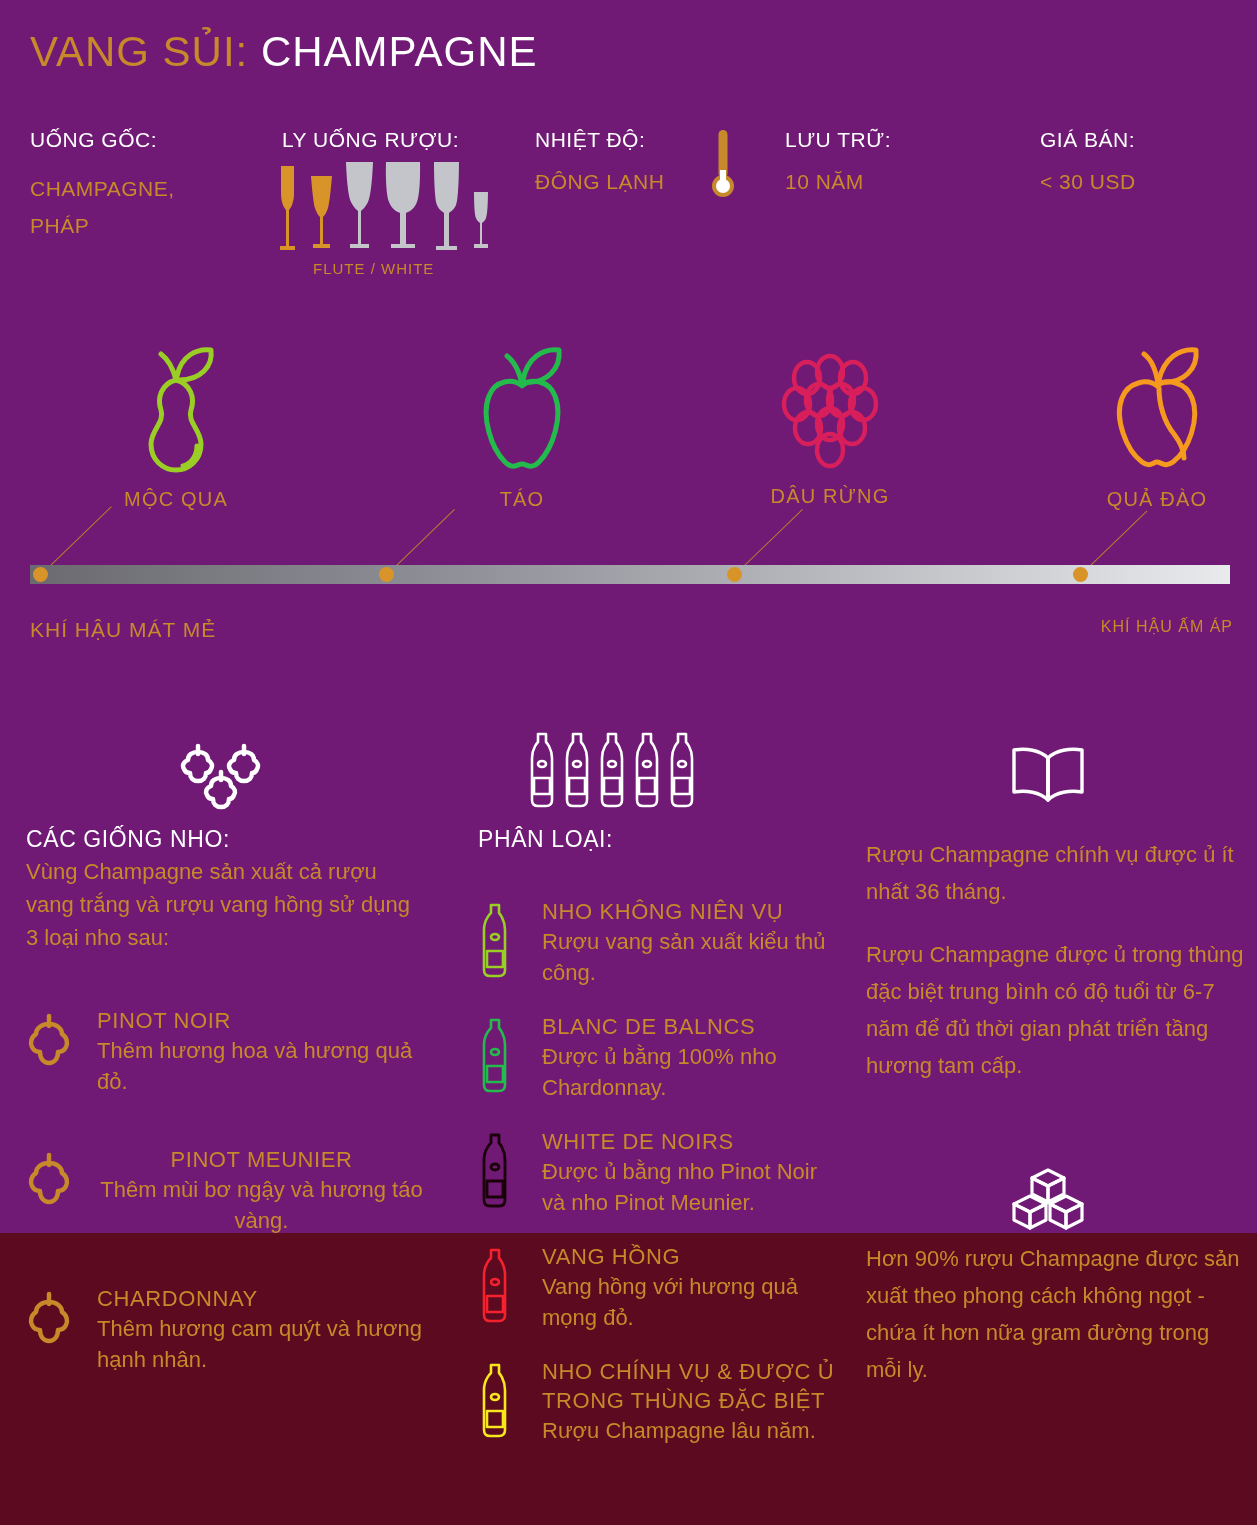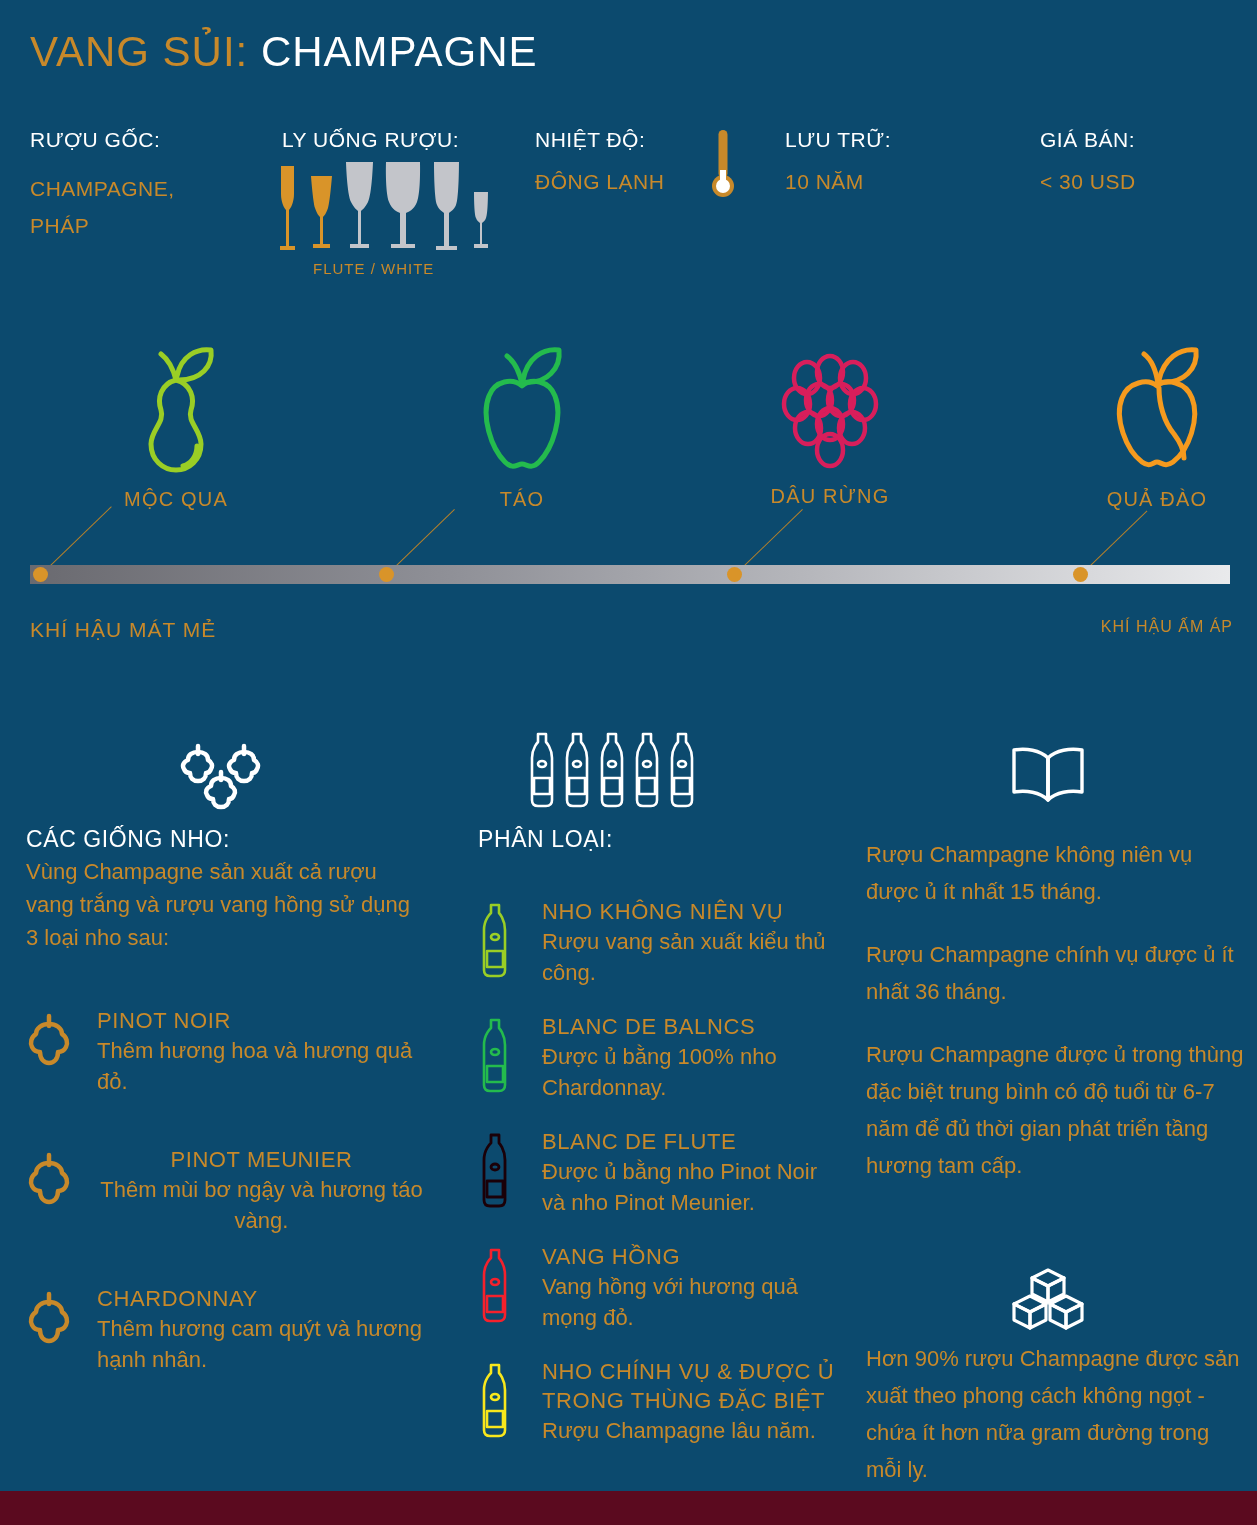--- a/index.html
+++ b/index.html
@@ -11,7 +11,7 @@
     position:relative;
     overflow:hidden;
   }
-  .page { position:relative; width:1257px; height:1491px; background:#0c4a6e; }
+  .page { position:relative; width:1257px; height:1233px; background:#701a75; }
 
   
   .title { position:absolute; left:30px; top:28px; font-size:42px; letter-spacing:1px; white-space:nowrap; }

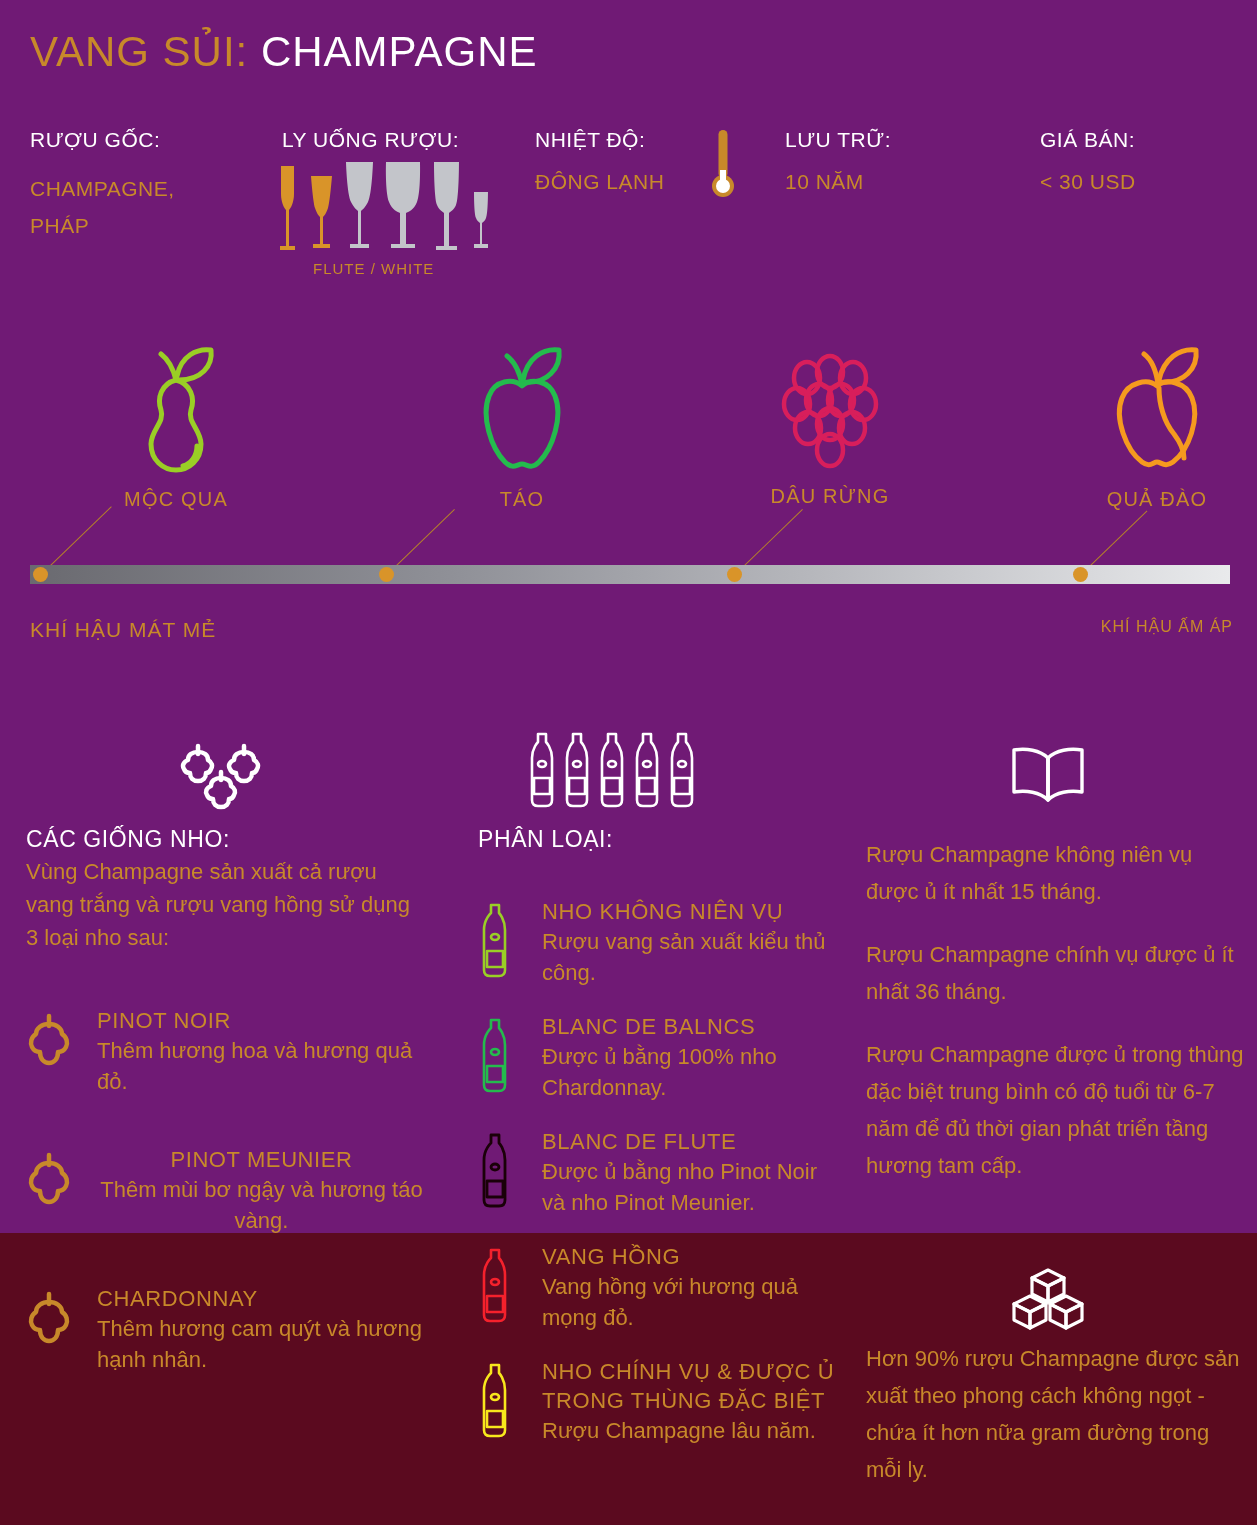--- a/index.html
+++ b/index.html
@@ -95,7 +95,7 @@
   <div class="meta">
 
     <div class="meta-col c-origin">
-      <div class="meta-lbl">RƯỢU GỐC:</div>
+      <div class="meta-lbl">UỐNG GỐC:</div>
       <div class="meta-val two-line">
         <div>CHAMPAGNE,</div>
         <div>PHÁP</div>

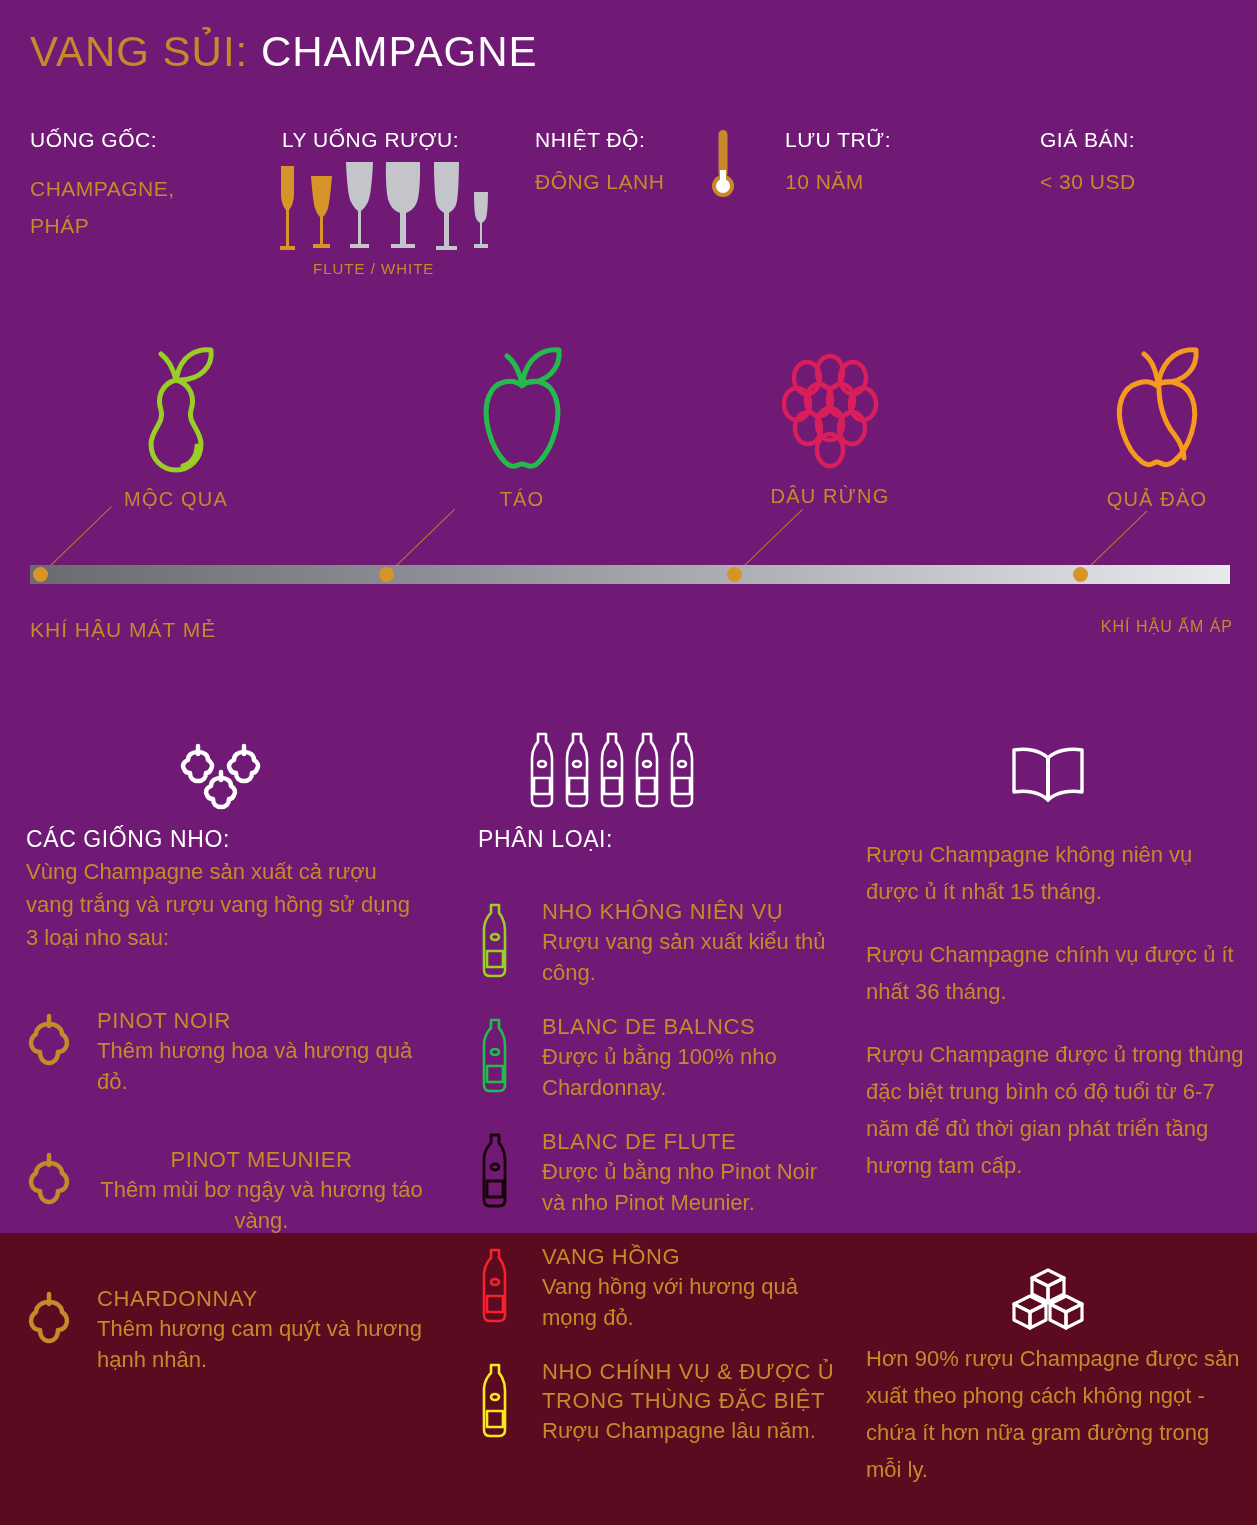--- a/index.html
+++ b/index.html
@@ -414,7 +414,6 @@
         </svg>
       </div>
 
-      <div class="para">Rượu Champagne không niên vụ được ủ ít nhất 15 tháng.</div>
       <div class="para">Rượu Champagne chính vụ được ủ ít nhất 36 tháng.</div>
       <div class="para">Rượu Champagne được ủ trong thùng đặc biệt trung bình có độ tuổi từ 6-7 năm để đủ thời gian phát triển tầng hương tam cấp.</div>
 

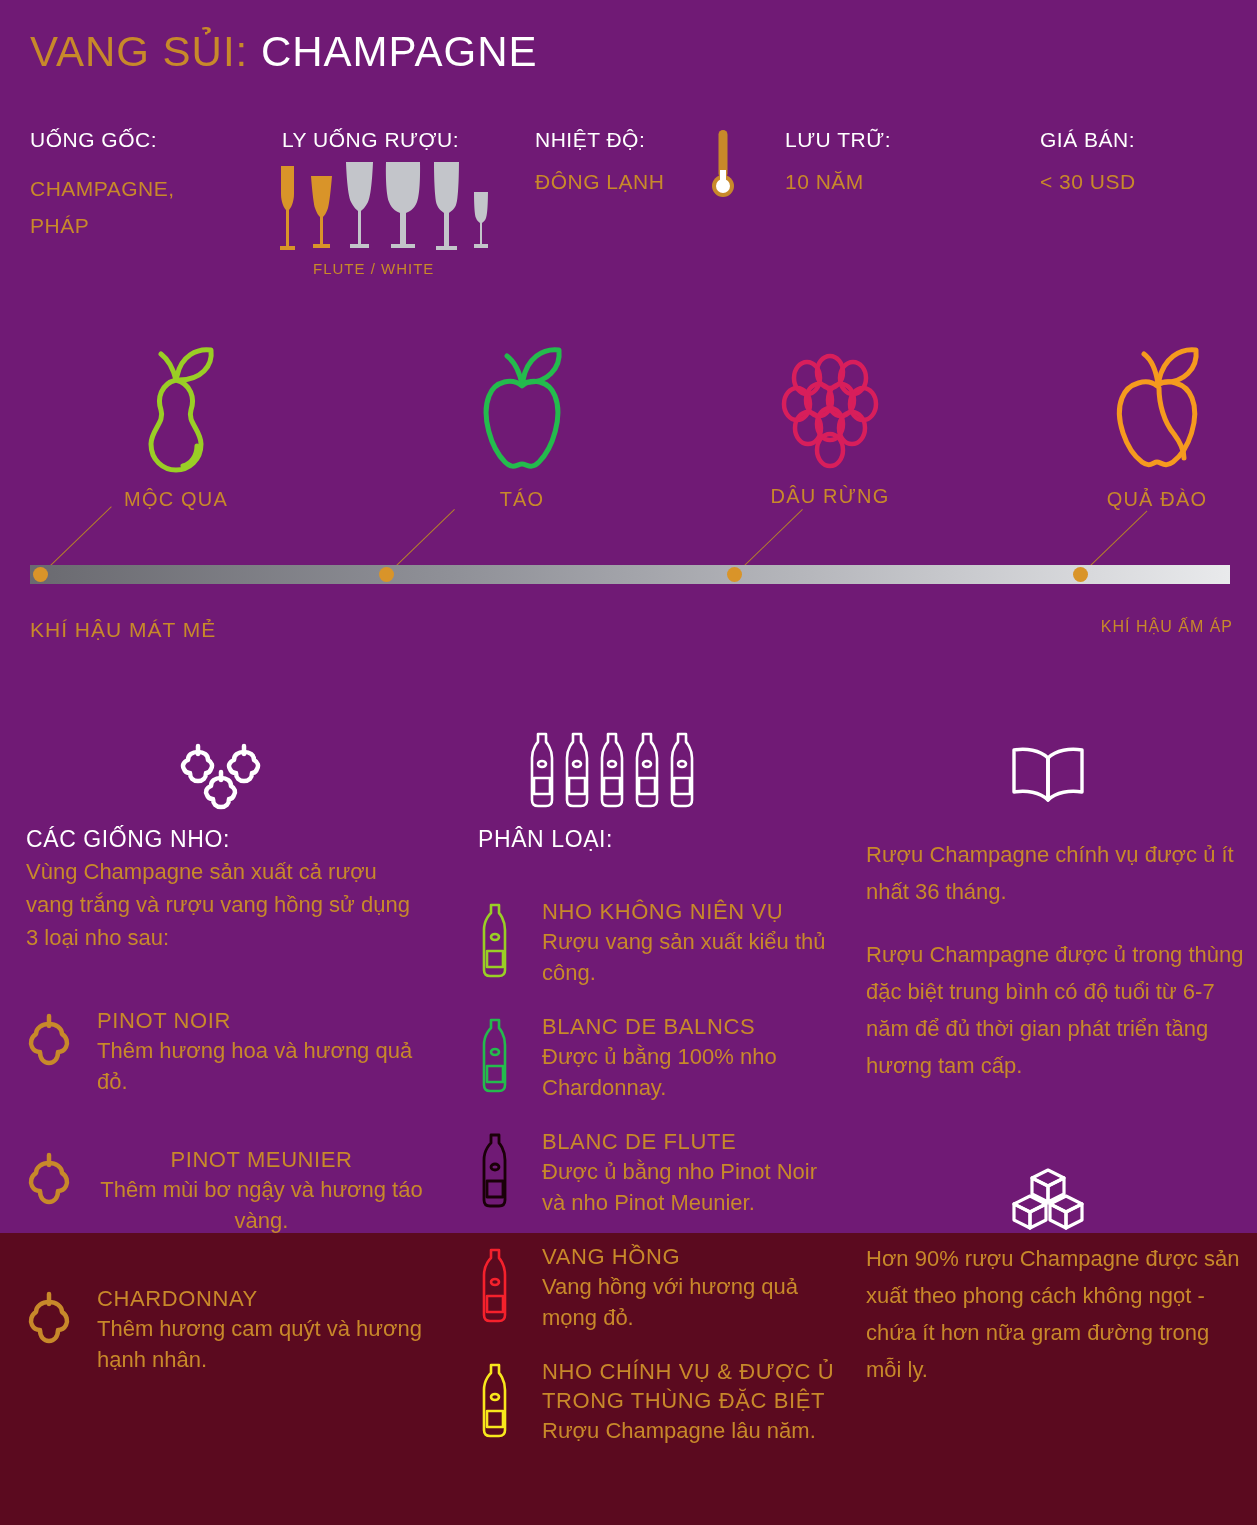--- a/index.html
+++ b/index.html
@@ -365,7 +365,7 @@
           </svg>
         </div>
         <div class="e-txt">
-          <div class="e-name">BLANC DE FLUTE</div>
+          <div class="e-name">WHITE DE NOIRS</div>
           <div class="e-desc">Được ủ bằng nho Pinot Noir và nho Pinot Meunier.</div>
         </div>
       </div>

